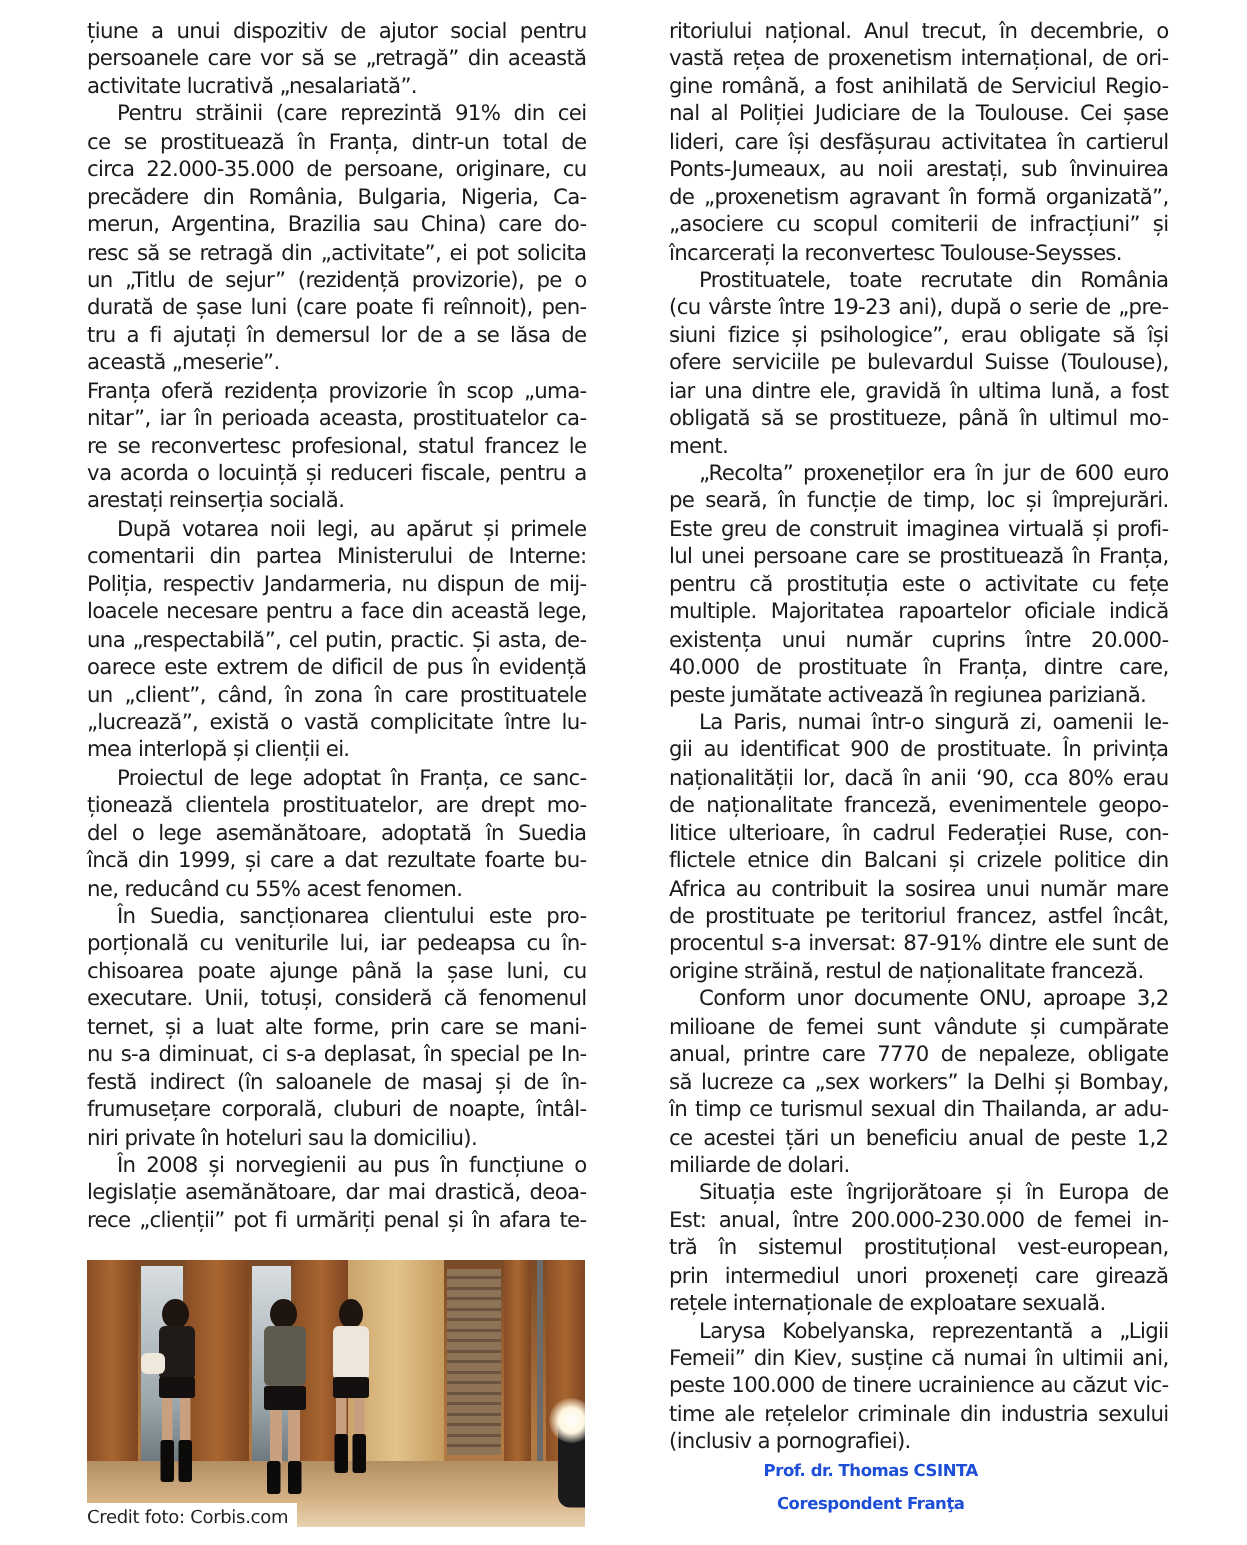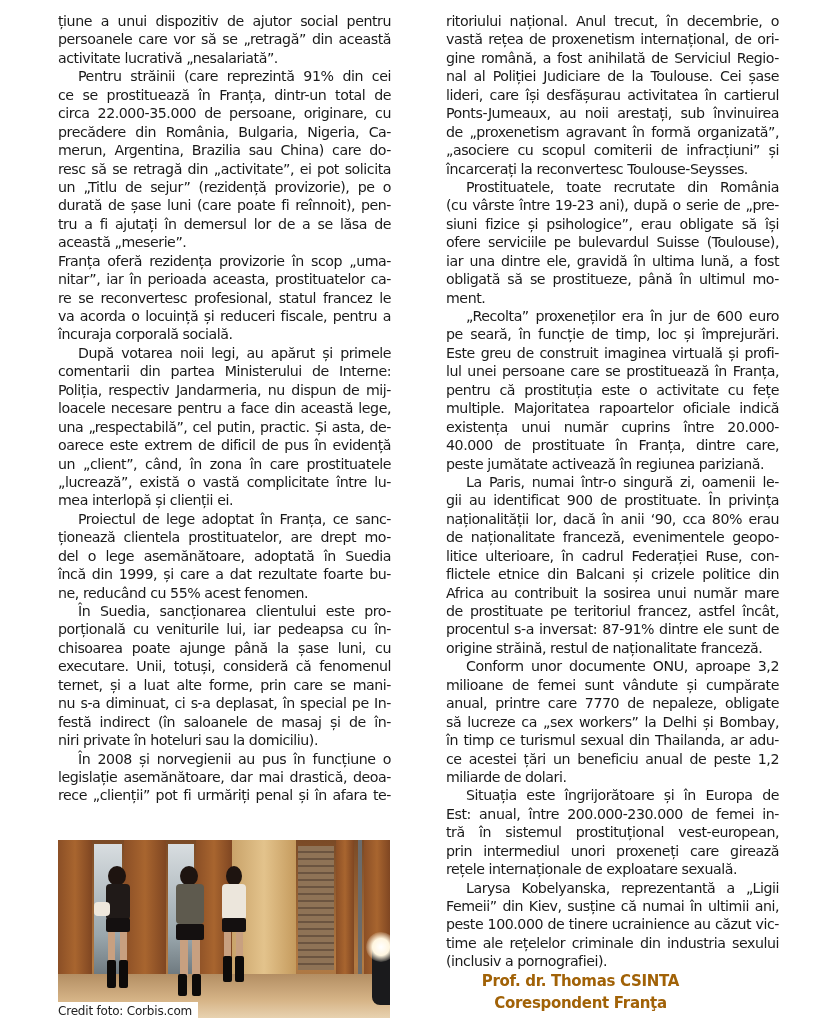--- a/index.html
+++ b/index.html
@@ -55,7 +55,7 @@
     <span class="line">nitar”, iar în perioada aceasta, prostituatelor ca-</span>
     <span class="line">re se reconvertesc profesional, statul francez le</span>
     <span class="line">va acorda o locuință și reduceri fiscale, pentru a</span>
-    <span class="line last">încuraja corporală socială.</span>
+    <span class="line last">arestați reinserția socială.</span>
     <span class="line indent">După votarea noii legi, au apărut și primele</span>
     <span class="line">comentarii din partea Ministerului de Interne:</span>
     <span class="line">Poliția, respectiv Jandarmeria, nu dispun de mij-</span>

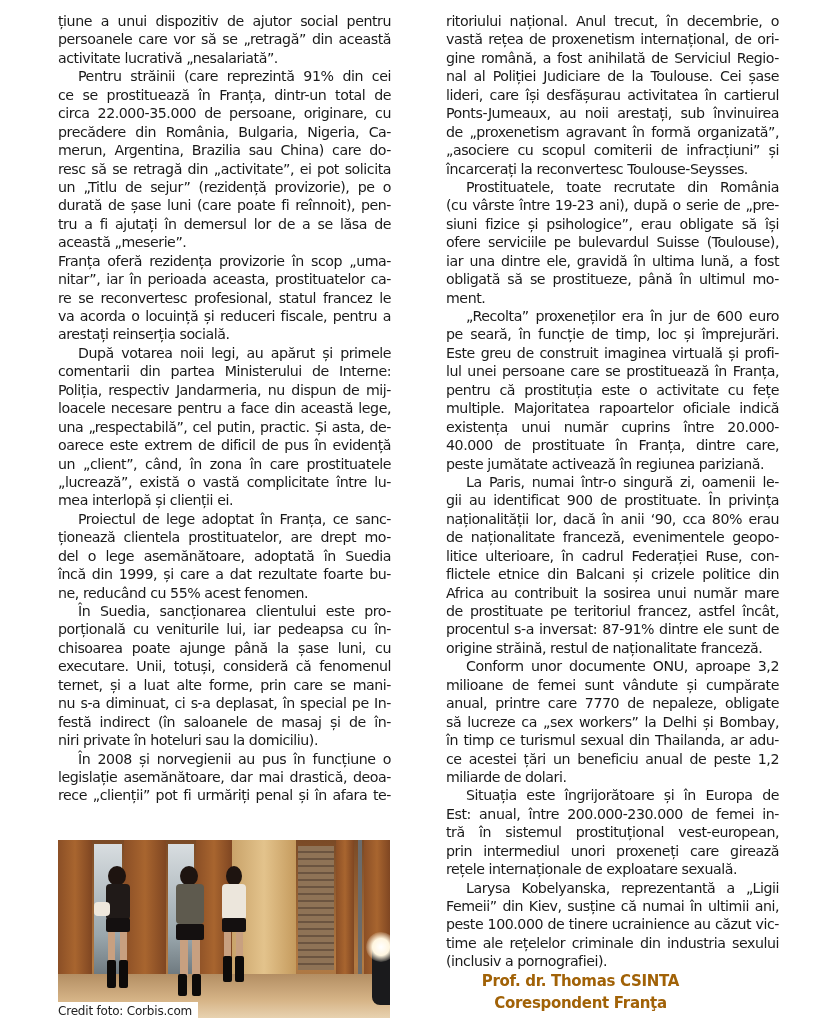--- a/index.html
+++ b/index.html
@@ -77,6 +77,7 @@
     <span class="line">ternet, și a luat alte forme, prin care se mani-</span>
     <span class="line">nu s-a diminuat, ci s-a deplasat, în special pe In-</span>
     <span class="line">festă indirect (în saloanele de masaj și de în-</span>
+    <span class="line">frumusețare corporală, cluburi de noapte, întâl-</span>
     <span class="line last">niri private în hoteluri sau la domiciliu).</span>
     <span class="line indent">În 2008 și norvegienii au pus în funcțiune o</span>
     <span class="line">legislație asemănătoare, dar mai drastică, deoa-</span>

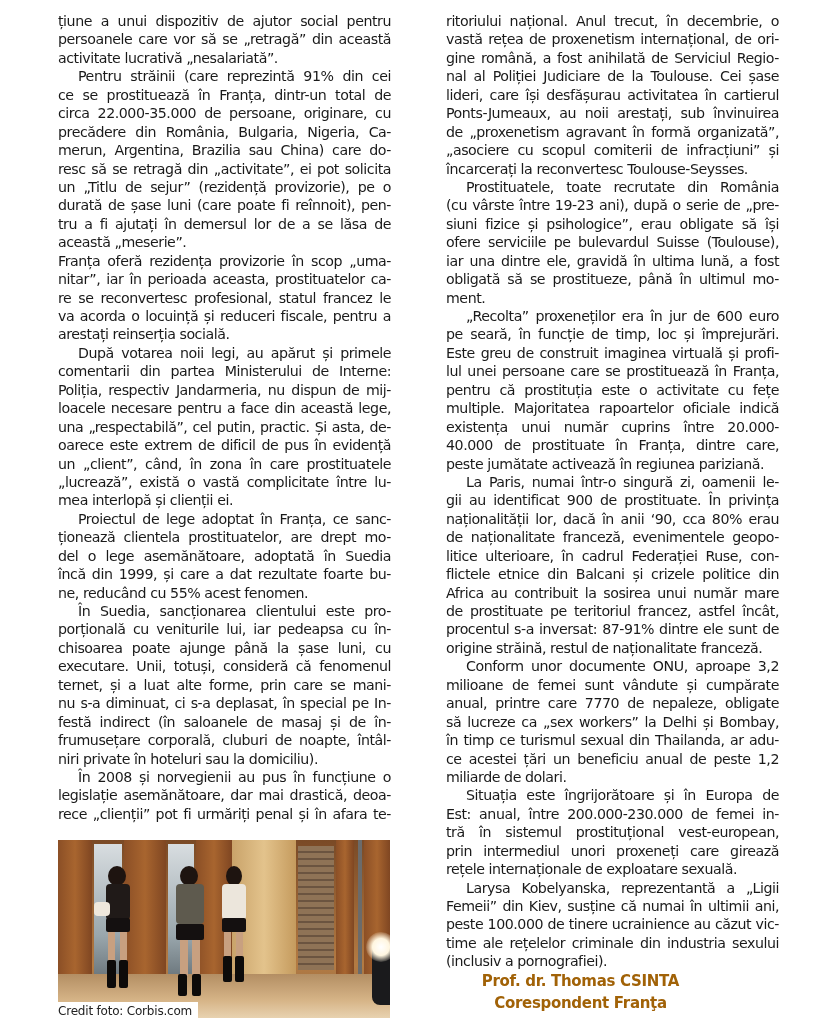--- a/index.html
+++ b/index.html
@@ -32,7 +32,7 @@
   .credit { position:absolute; left:0; bottom:0; background:#ffffff; padding:2px 6px 0 0;
             font-size:12px; letter-spacing:-0.2px; color:#222; }
   .signature { position:absolute; left:414px; width:333px; top:970px; text-align:center;
-               font-weight:bold; font-size:15px; line-height:22px; letter-spacing:-0.3px; color:#a16207; }
+               font-weight:bold; font-size:11px; line-height:22px; letter-spacing:-0.3px; color:#1d4ed8; }
 </style>
 </head>
 <body>

